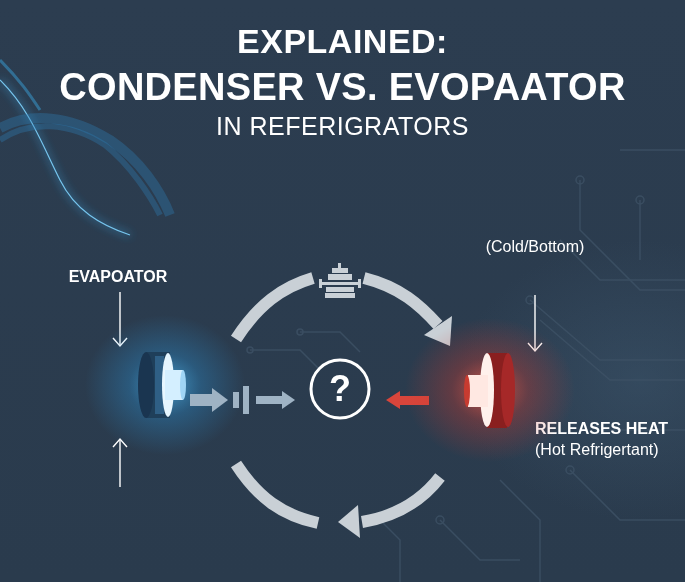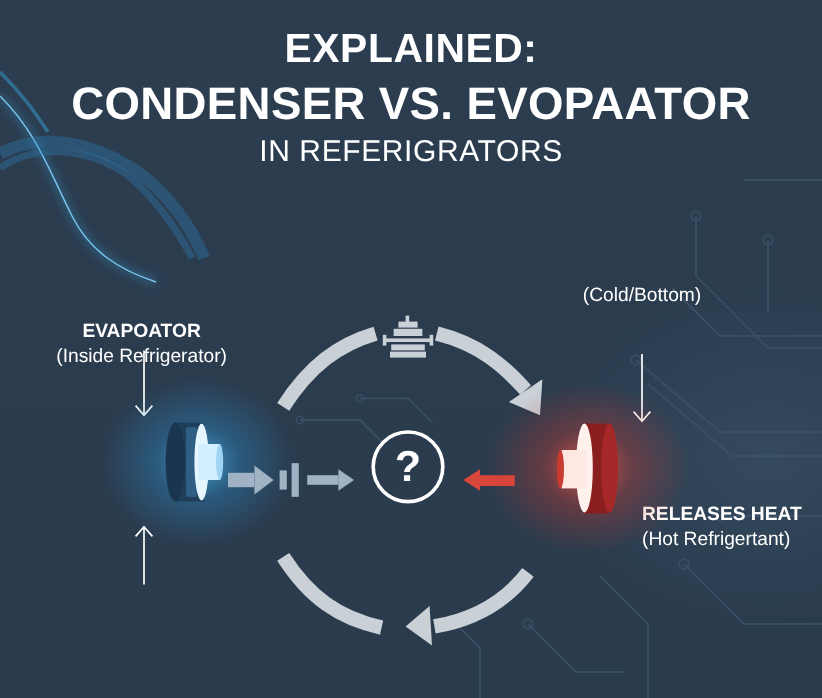--- a/index.html
+++ b/index.html
@@ -86,7 +86,6 @@
 
 <div class="lbl" style="left:38px; top:232px; width:160px;margin-top:34px;">
   <span class="h">EVAPOATOR</span>
-  <span class="s">(Inside Refrigerator)</span>
 </div>
 <div class="lbl" style="left:44px; top:500px; width:170px;">
 </div>

